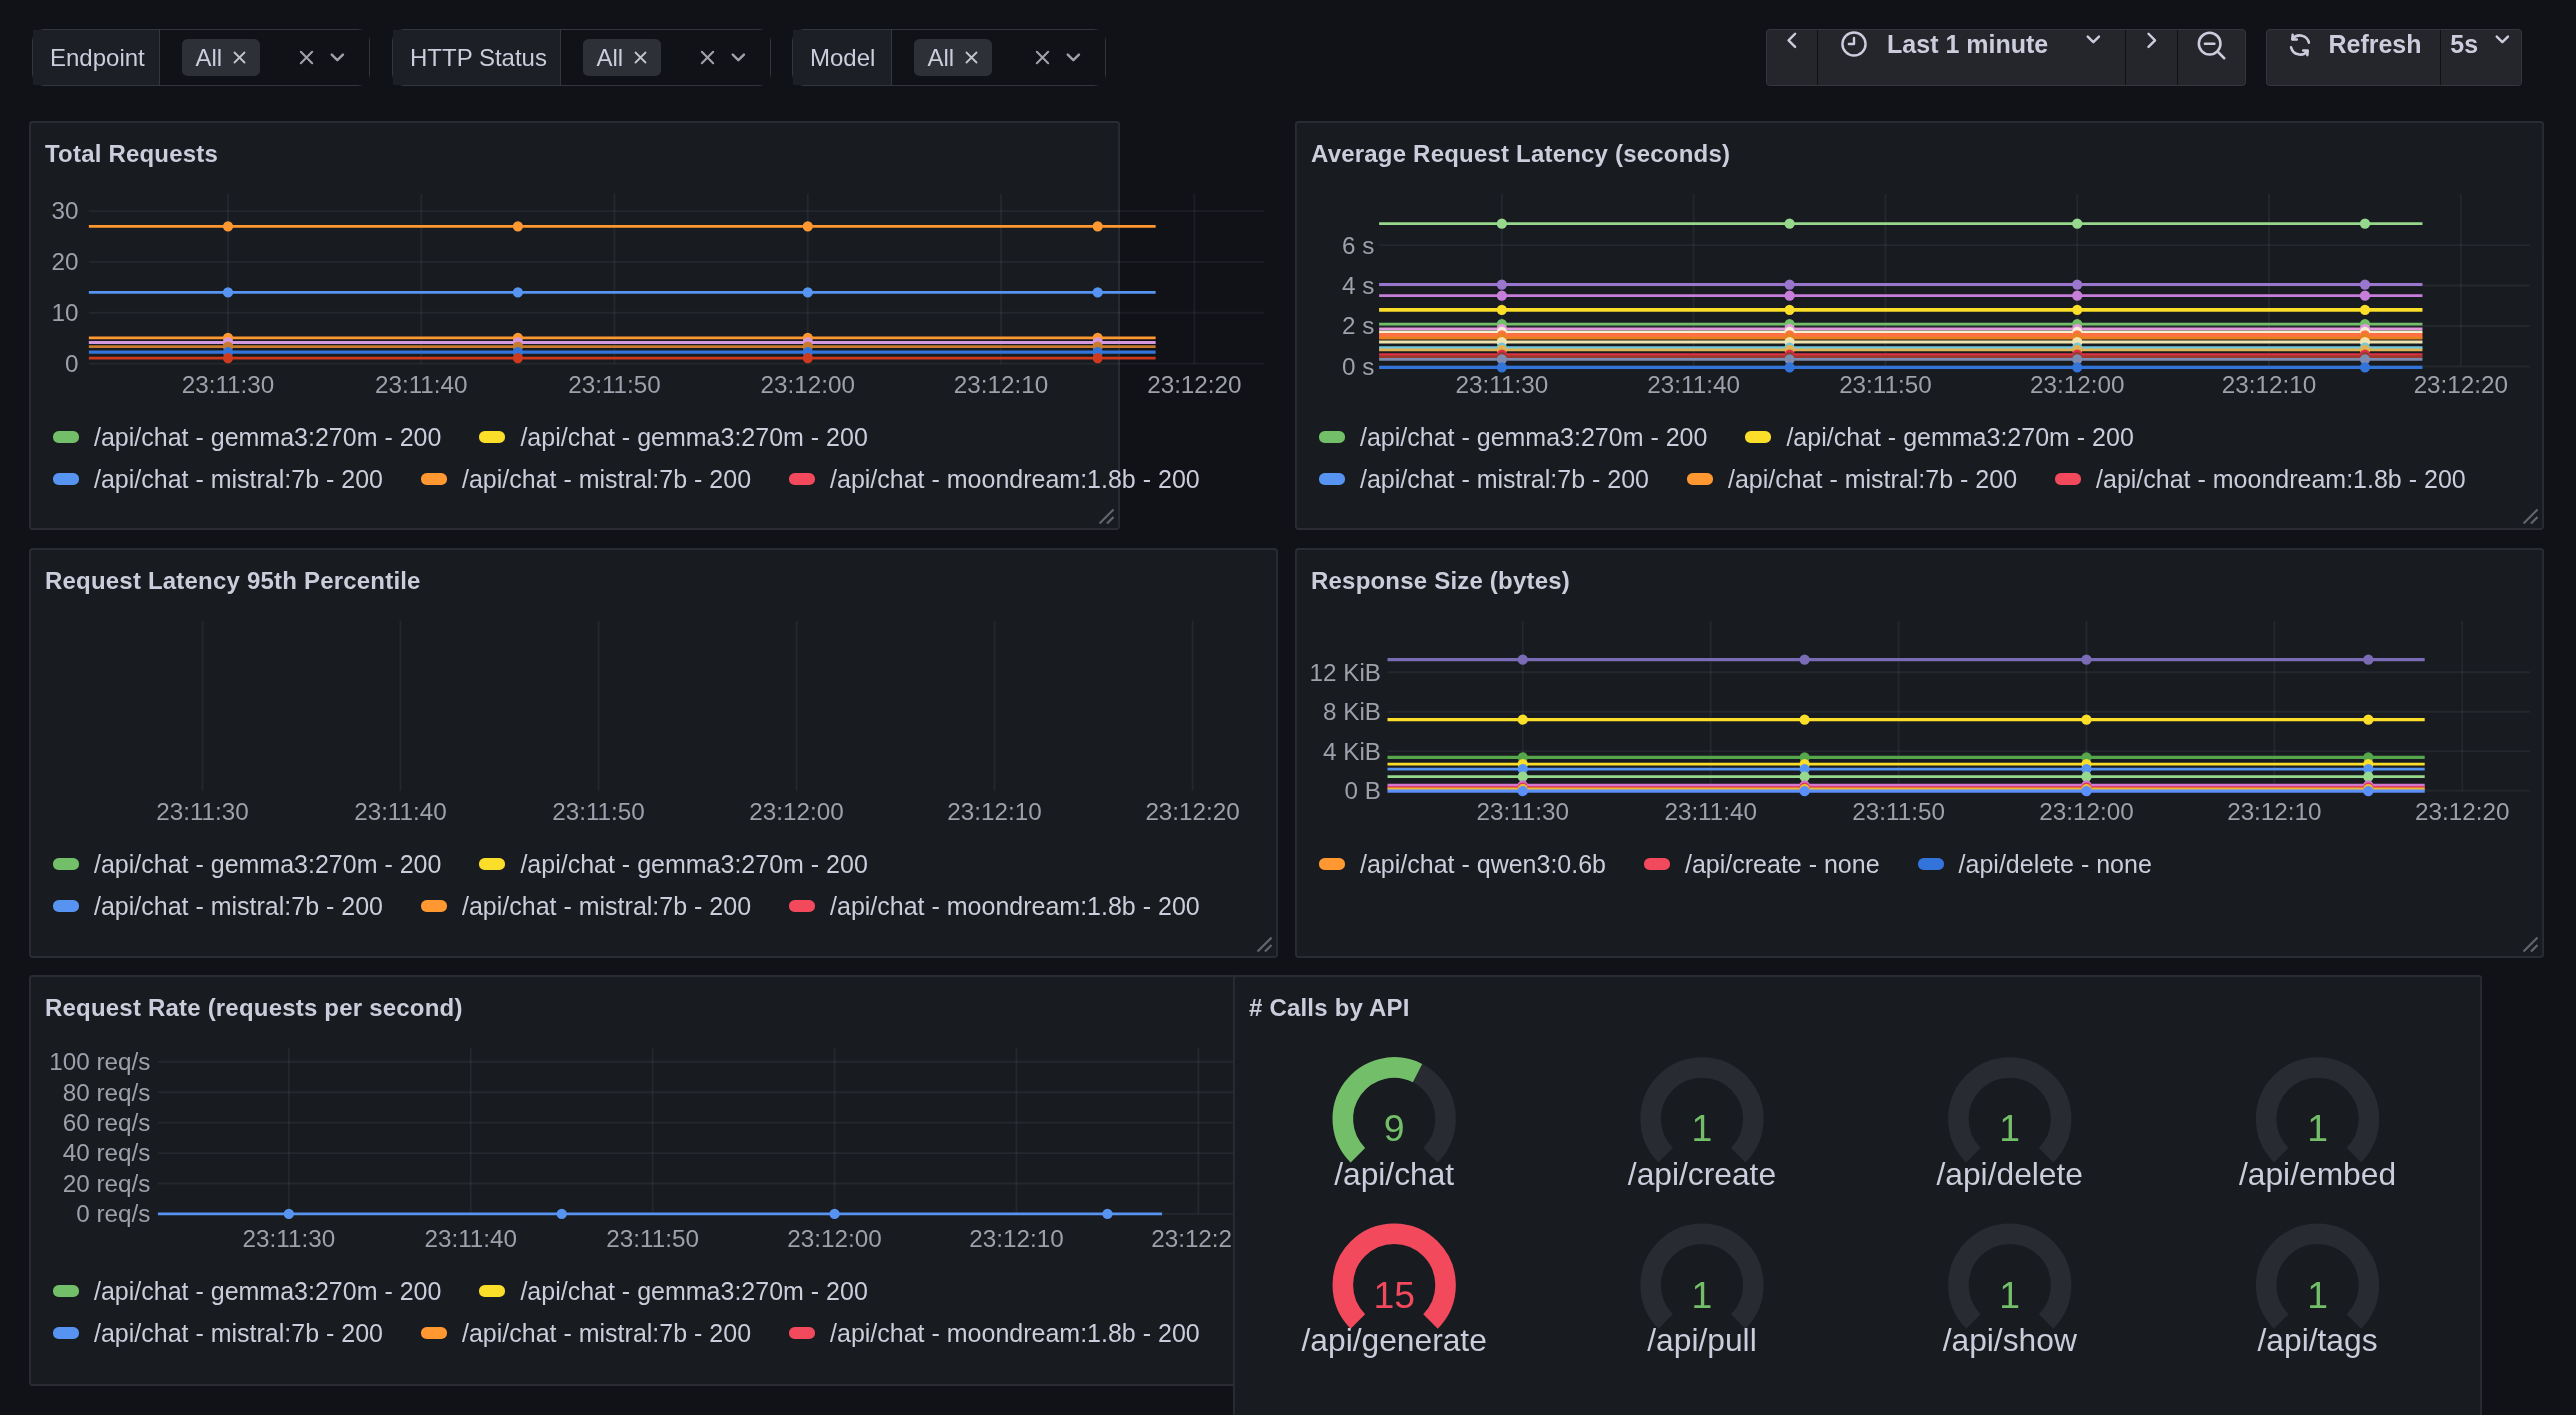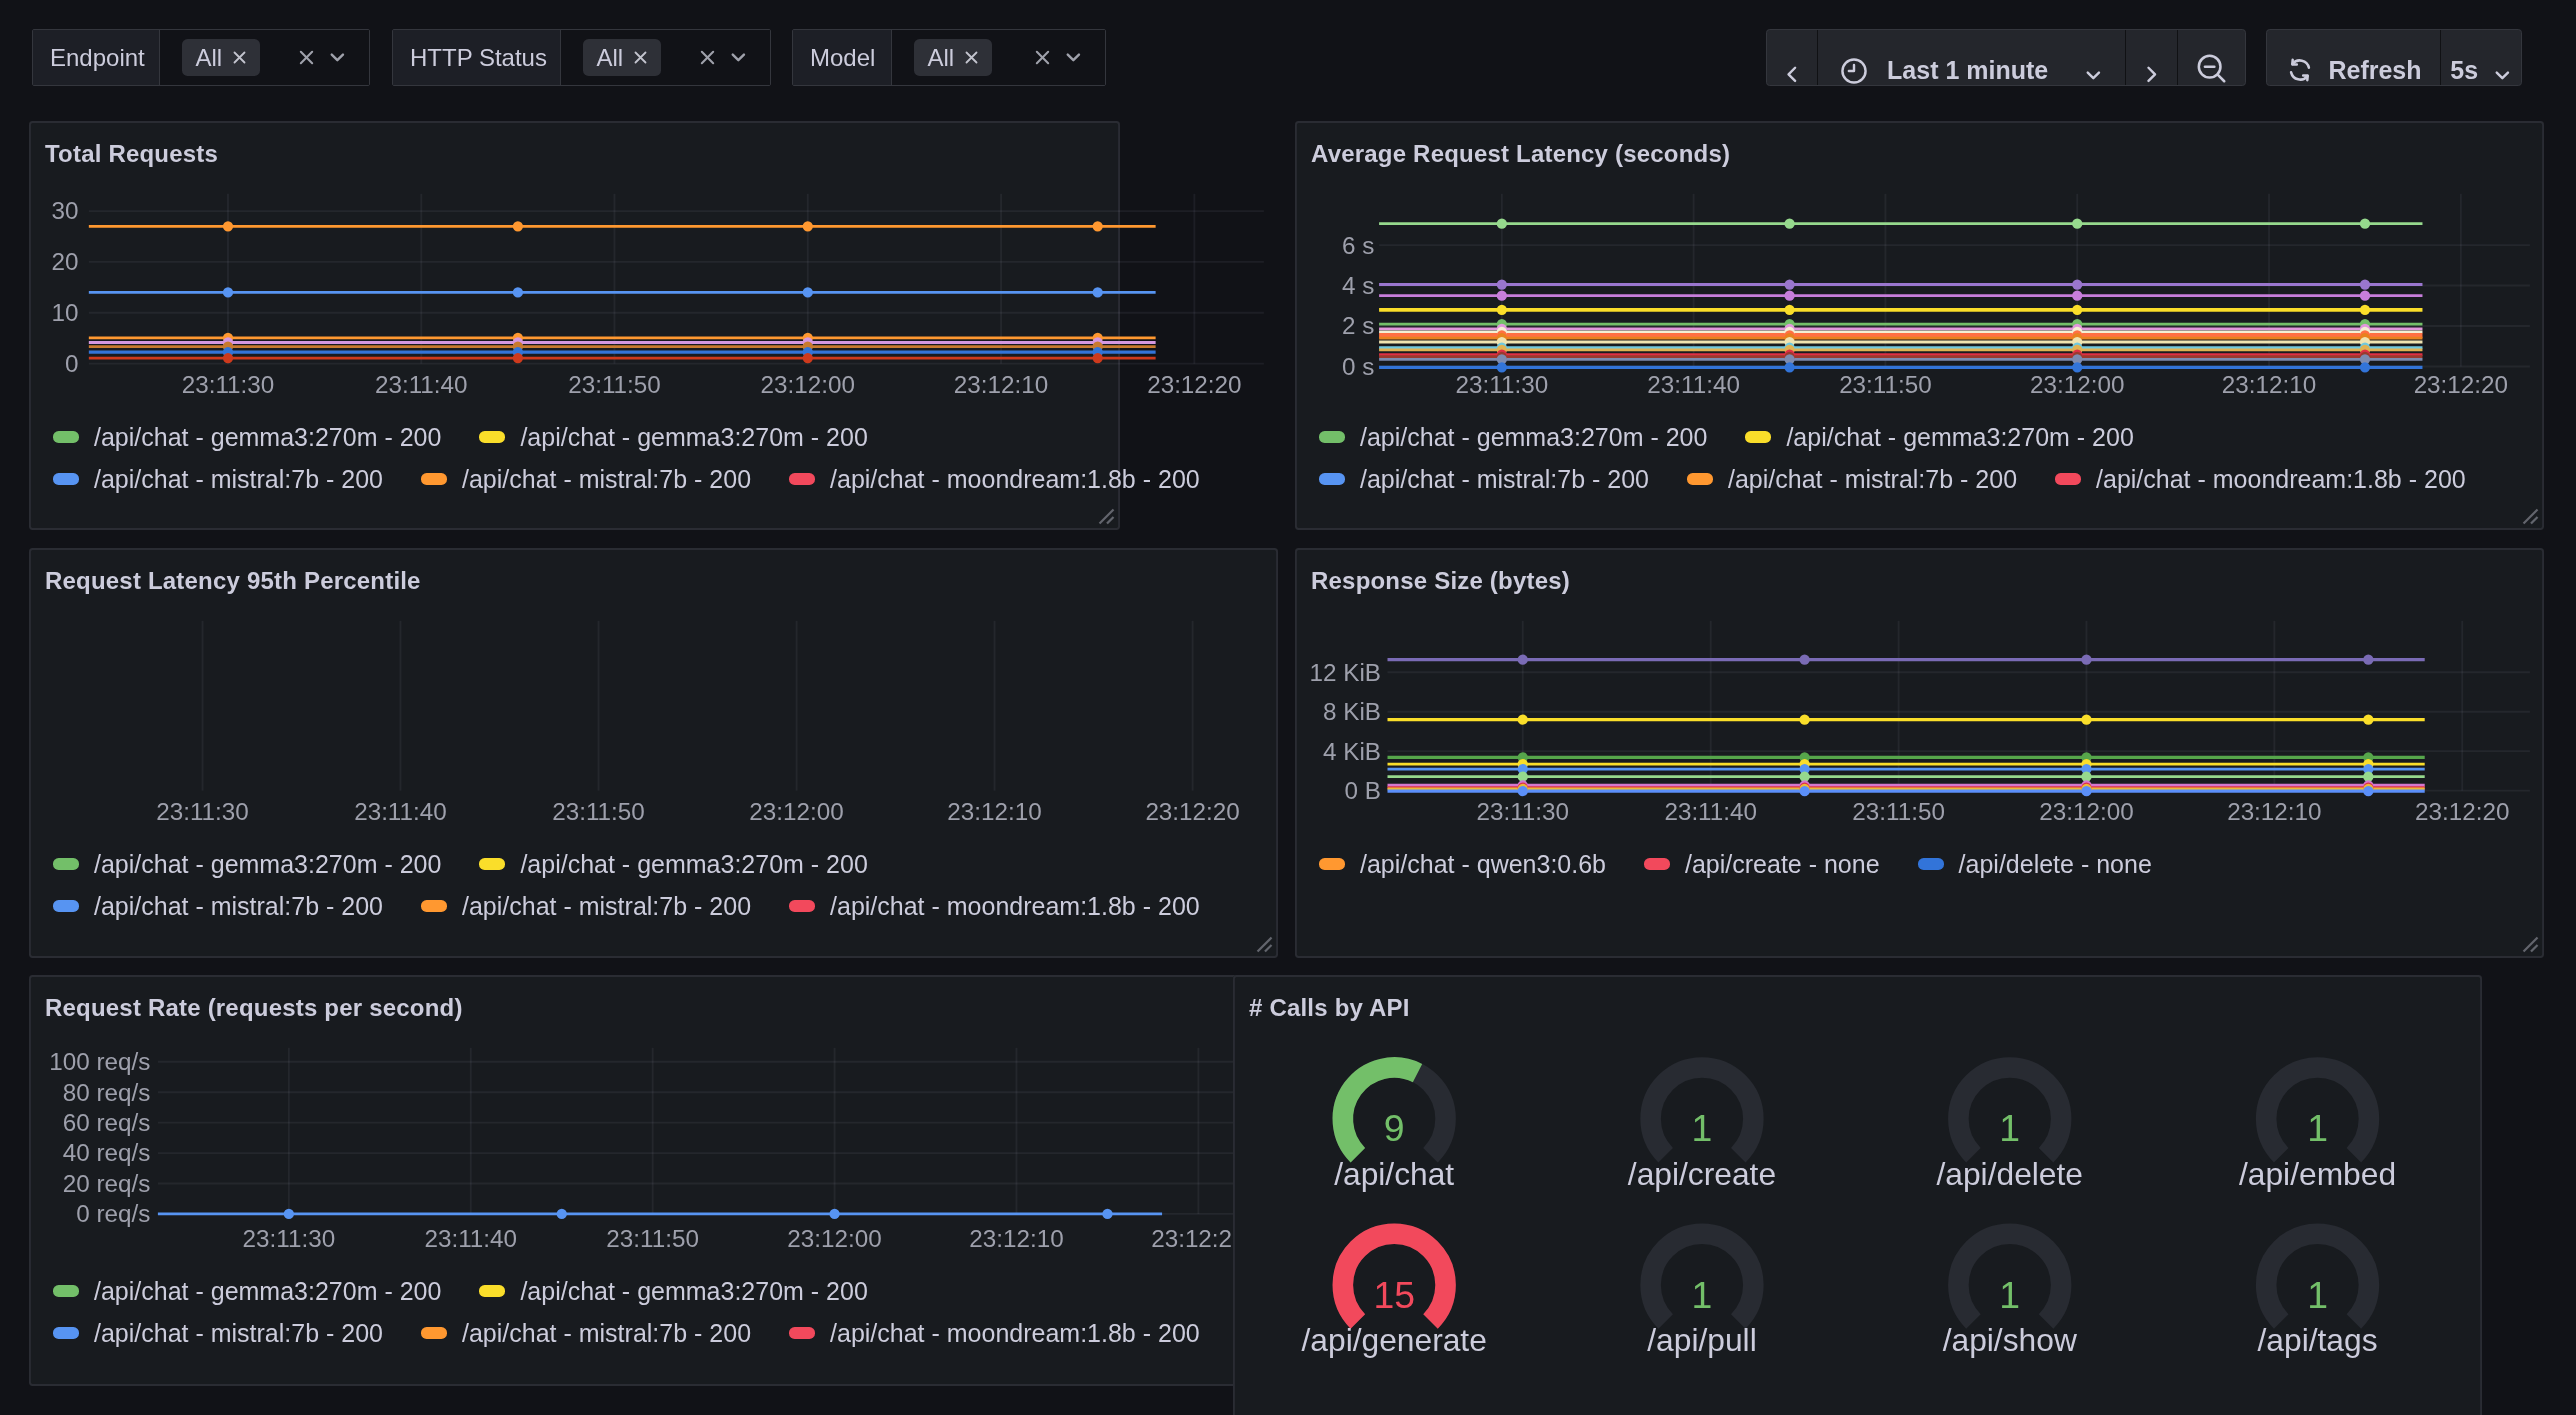--- a/index.html
+++ b/index.html
@@ -14,7 +14,7 @@
 .litem{display:inline-flex;align-items:center;font-size:25px;color:#CCCCDC;white-space:nowrap}
 .pill{display:inline-block;width:26px;height:11.2px;border-radius:5.6px;margin-right:15px}
 .rsz{position:absolute;right:4.7px;bottom:4.7px}
-.fbox{position:absolute;top:29px;height:57px;display:flex;border:1.9px solid #34363D;border-radius:2px;background:#111217}
+.fbox{position:absolute;top:29px;height:57px;display:flex;border:1.9px solid #34363D;border-radius:12px;background:#111217}
 .flabel{background:#1D1F26;display:flex;align-items:center;padding-left:17px;font-size:24px;font-weight:500;
   color:#CCCCDC;border-right:1.9px solid #34363D}
 .fval{flex:1;display:flex;align-items:center;padding:0 22.4px;background:#111217}

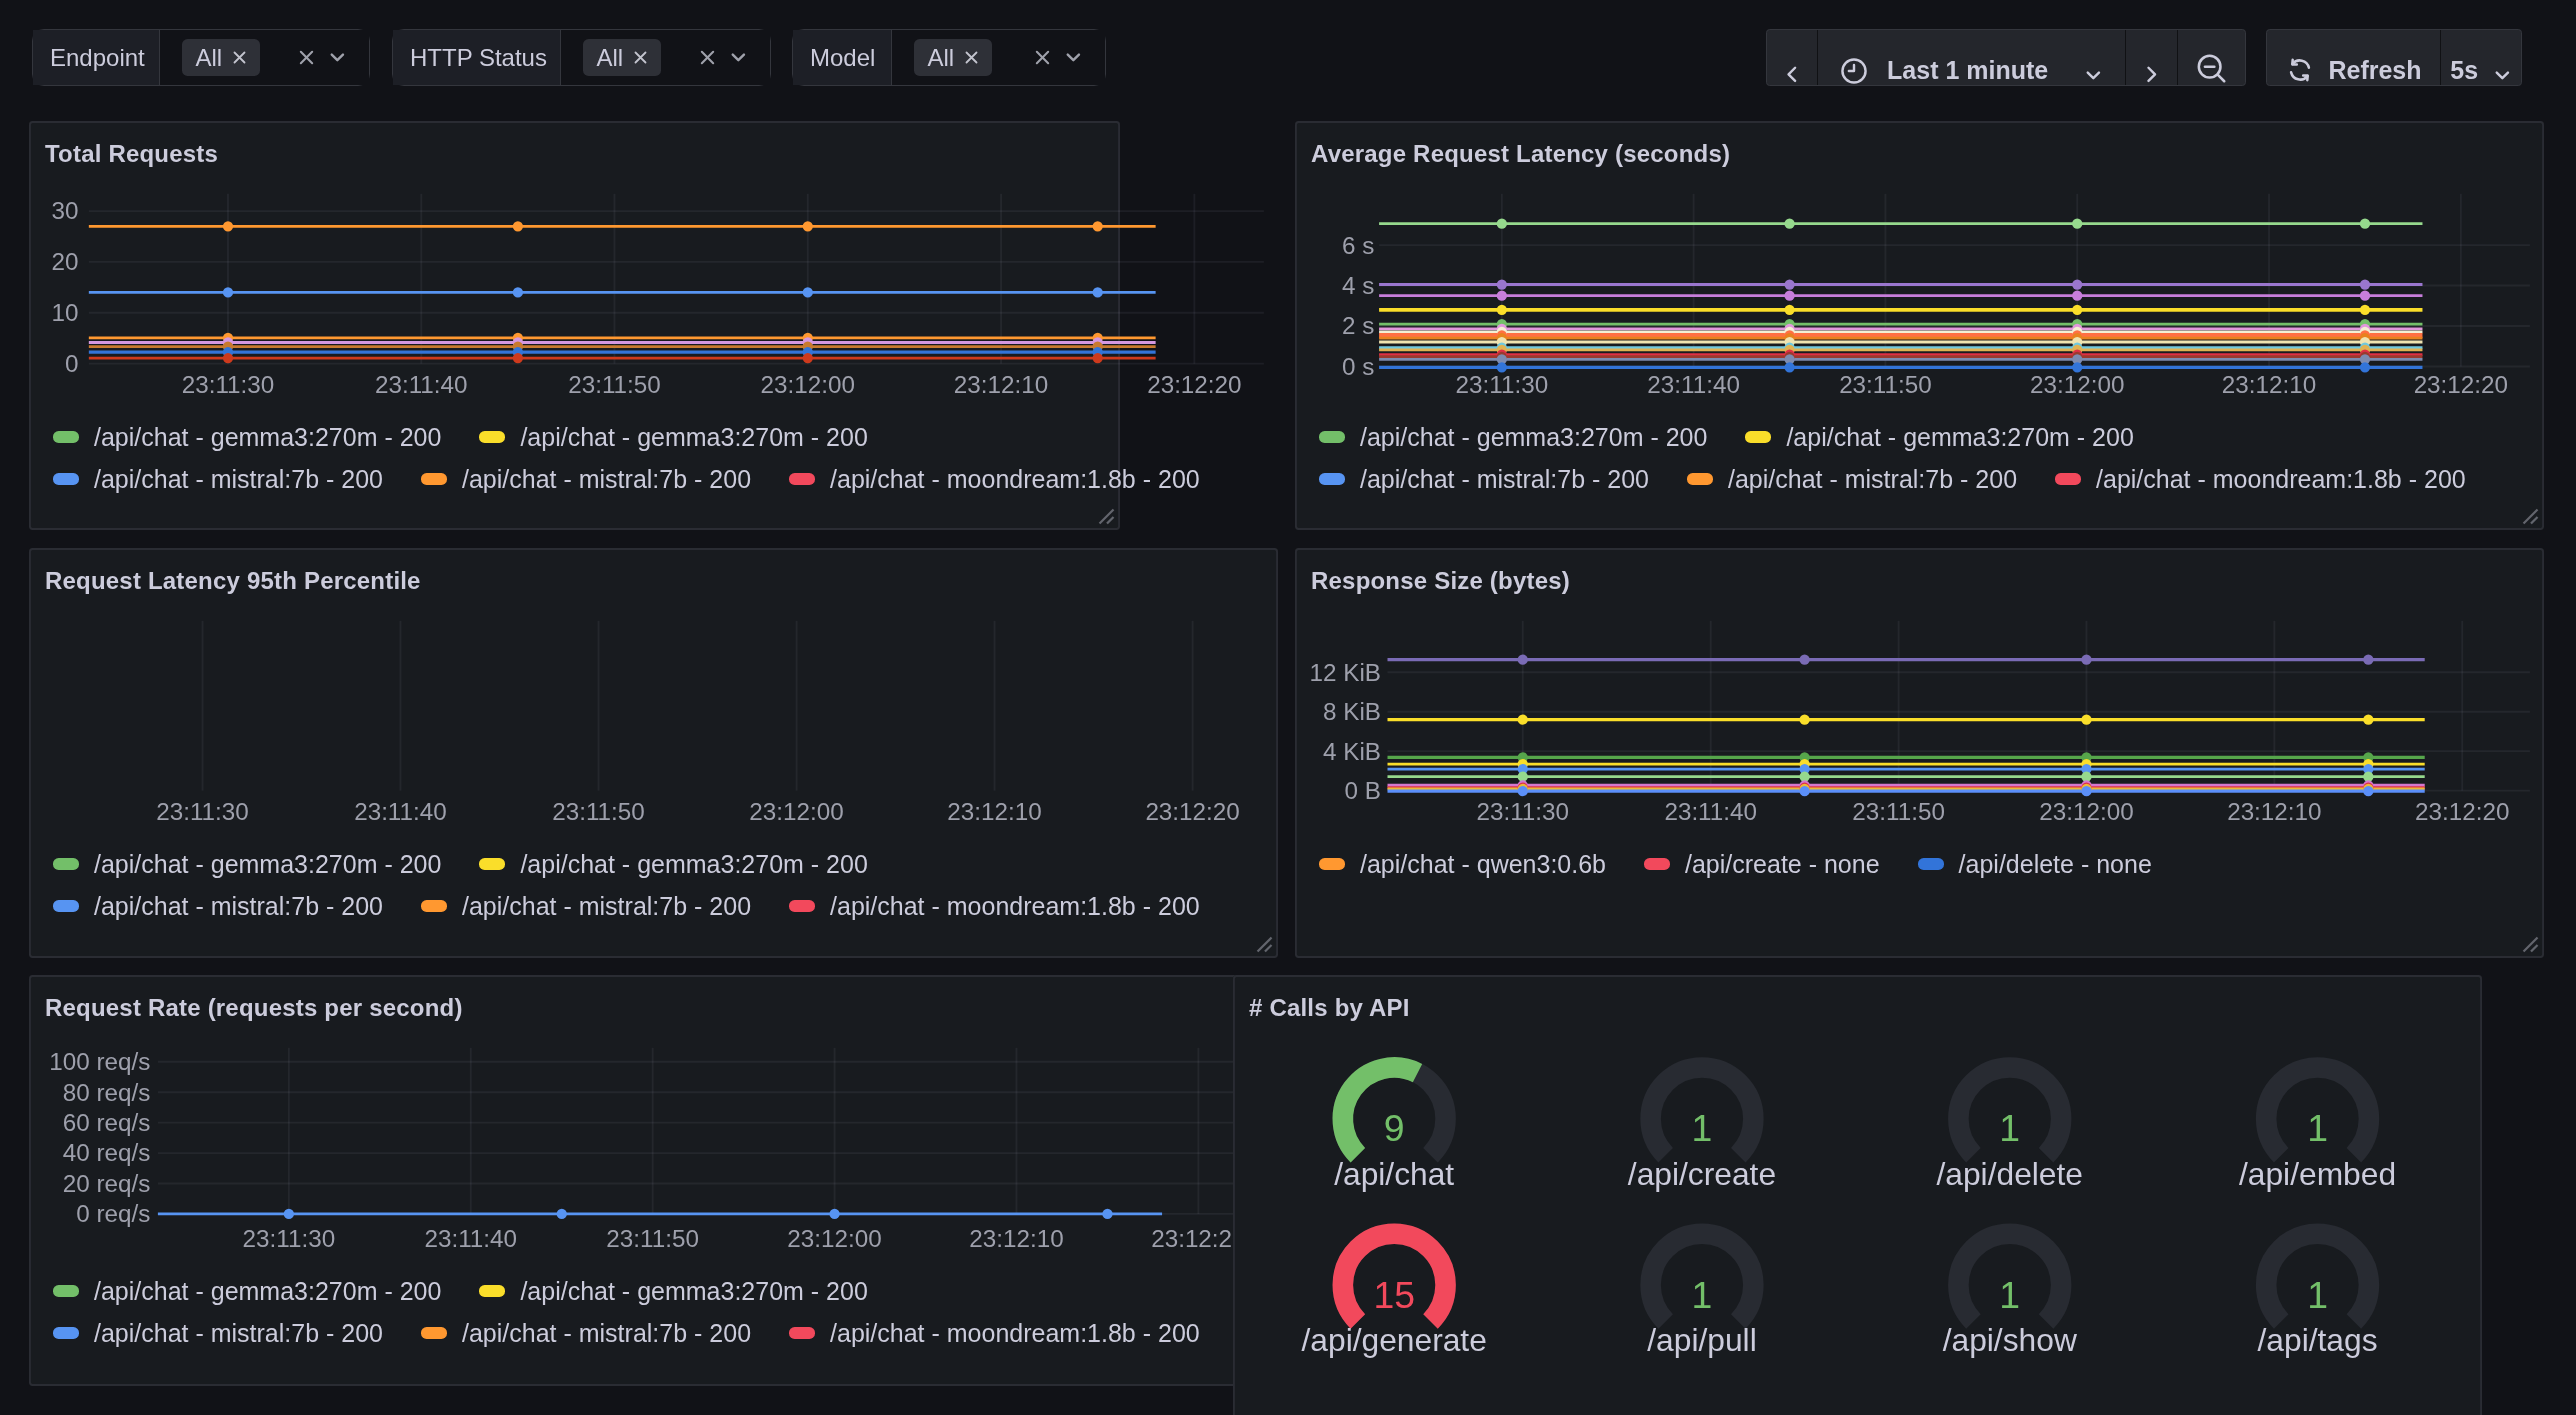--- a/index.html
+++ b/index.html
@@ -25,7 +25,7 @@
 .fico2{margin-left:13px;display:inline-flex}
 .btn{position:absolute;top:29px;height:57px;display:flex;align-items:stretch;background:#24262C;
   border:1.9px solid #34363D;border-radius:3.7px}
-.seg{display:flex;align-items:flex-end;justify-content:center;gap:13px;color:#CCCCDC;
+.seg{display:flex;align-items:flex-start;justify-content:center;gap:13px;color:#CCCCDC;
   font-size:25px;font-weight:600;white-space:nowrap}
 .seg+.seg{border-left:1.9px solid #101114}
 </style></head><body>

